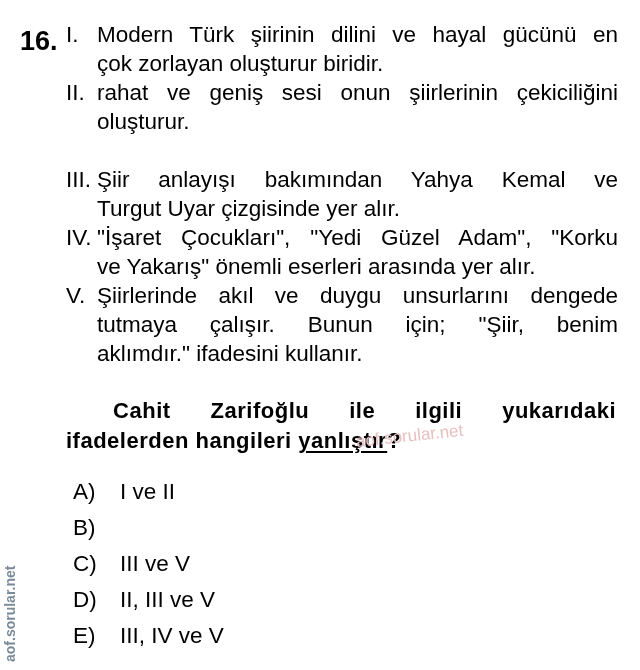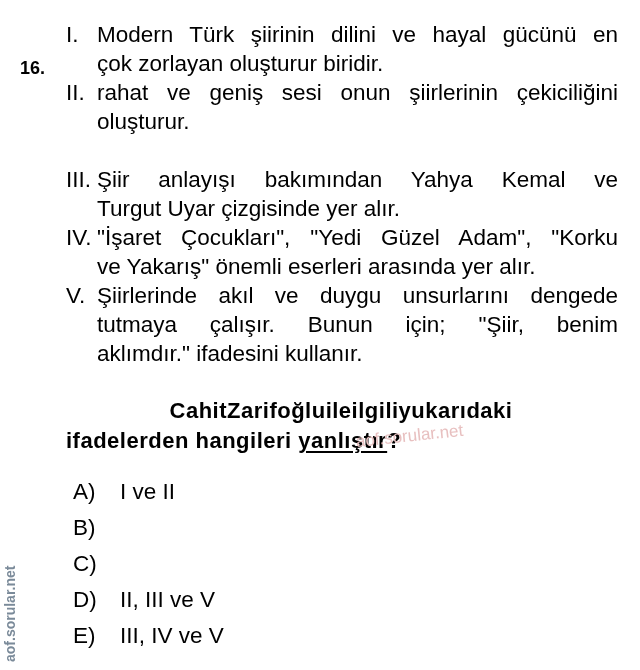--- a/index.html
+++ b/index.html
@@ -5,7 +5,7 @@
   html, body { margin: 0; padding: 0; background: #ffffff; }
   body { width: 640px; height: 670px; position: relative; overflow: hidden;
          font-family: "Liberation Sans", sans-serif; color: #000; }
-  .qnum { position: absolute; left: 20px; top: 26px; font-size: 18px; font-weight: bold; margin-top: 32px; }
+  .qnum { position: absolute; left: 20px; top: 26px; font-size: 27px; font-weight: bold; }
   .stmt { position: absolute; left: 66px; width: 552px; font-size: 22.5px; line-height: 29px; }
   .stmt .roman { position: absolute; left: 0; top: 0; }
   .stmt .txt { margin-left: 31px; display: block; text-align: justify; text-align-last: left; }

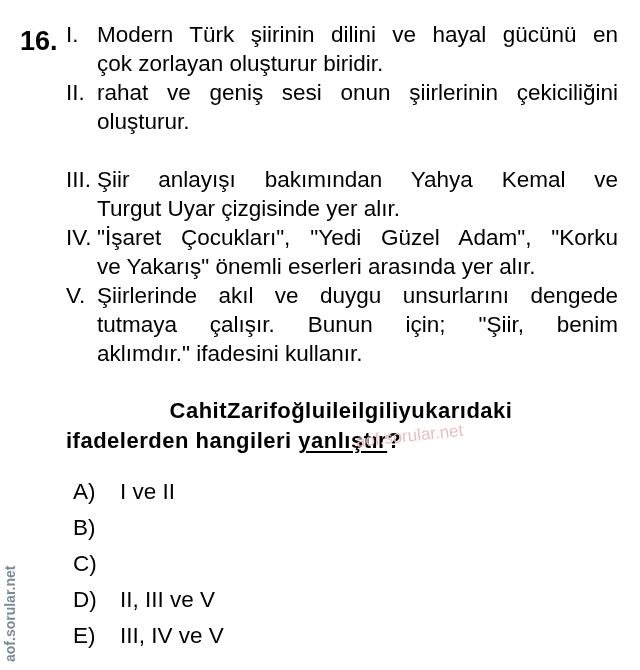--- a/index.html
+++ b/index.html
@@ -12,7 +12,7 @@
   .stmt .txt.full { text-align-last: justify; }
   .question { position: absolute; left: 66px; top: 396px; width: 550px; font-size: 22px; font-weight: bold;
               line-height: 30px; letter-spacing: 0.5px; }
-  .question .line1 { display: flex; justify-content: center; }
+  .question .line1 { display: flex; justify-content: flex-end; gap: 40px; }
   .question u { text-decoration-thickness: 2px; text-underline-offset: 3px; margin-top: 16px; }
   .wm-center { position: absolute; left: 355px; top: 432px; font-size: 17px; color: #e8c0c0;
                transform: rotate(-6deg); transform-origin: left top; }

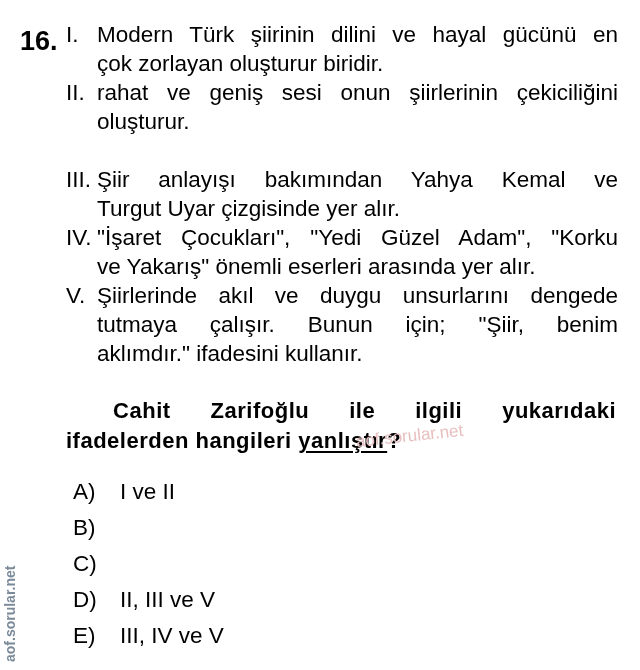--- a/index.html
+++ b/index.html
@@ -81,6 +81,7 @@
   </div>
   <div class="opt">
     <span class="letter">C)</span>
+    <span>III ve V</span>
   </div>
   <div class="opt">
     <span class="letter">D)</span>

